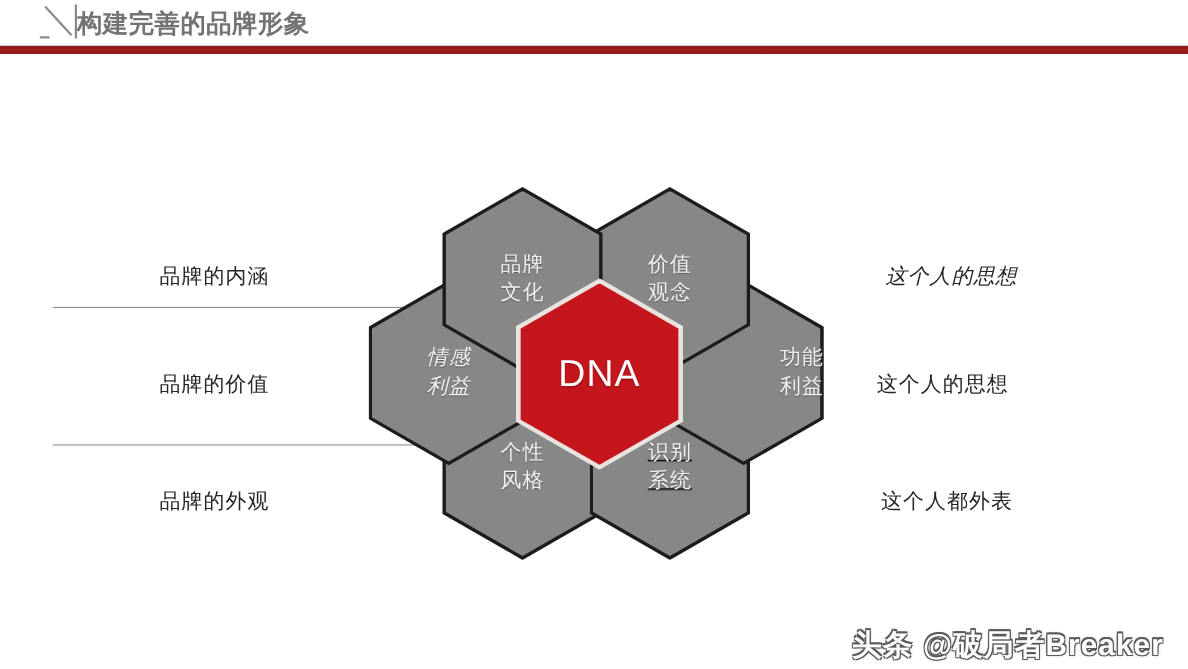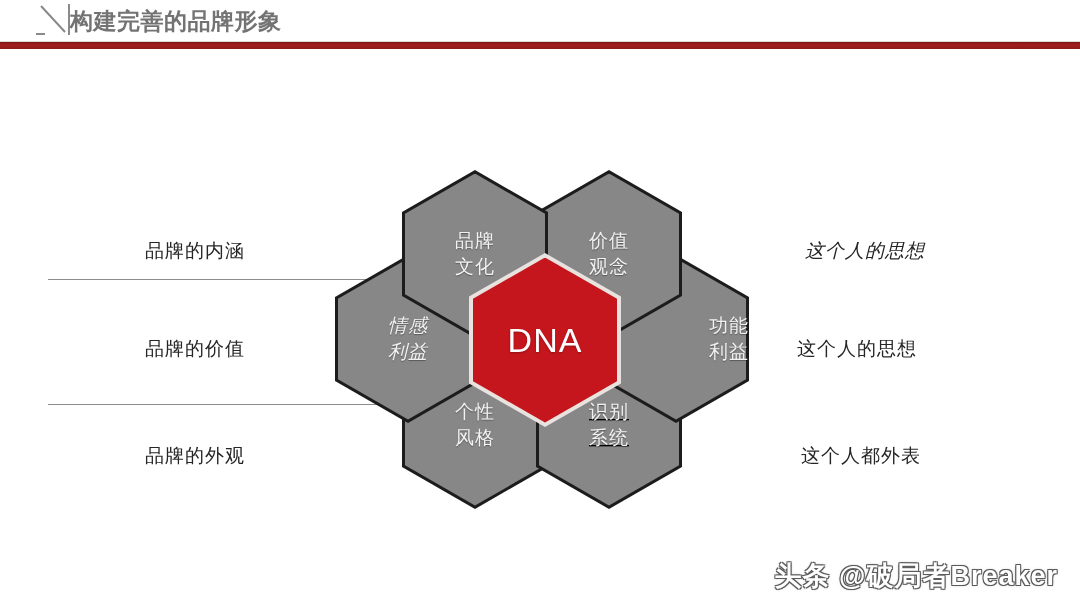--- a/index.html
+++ b/index.html
@@ -152,7 +152,7 @@
   #watermark {
     position: absolute;
     right: 22px;
-    bottom: 14px;
+    bottom: 4px;
     font-size: 27px;
     font-weight: 700;
     color: #ffffff;

